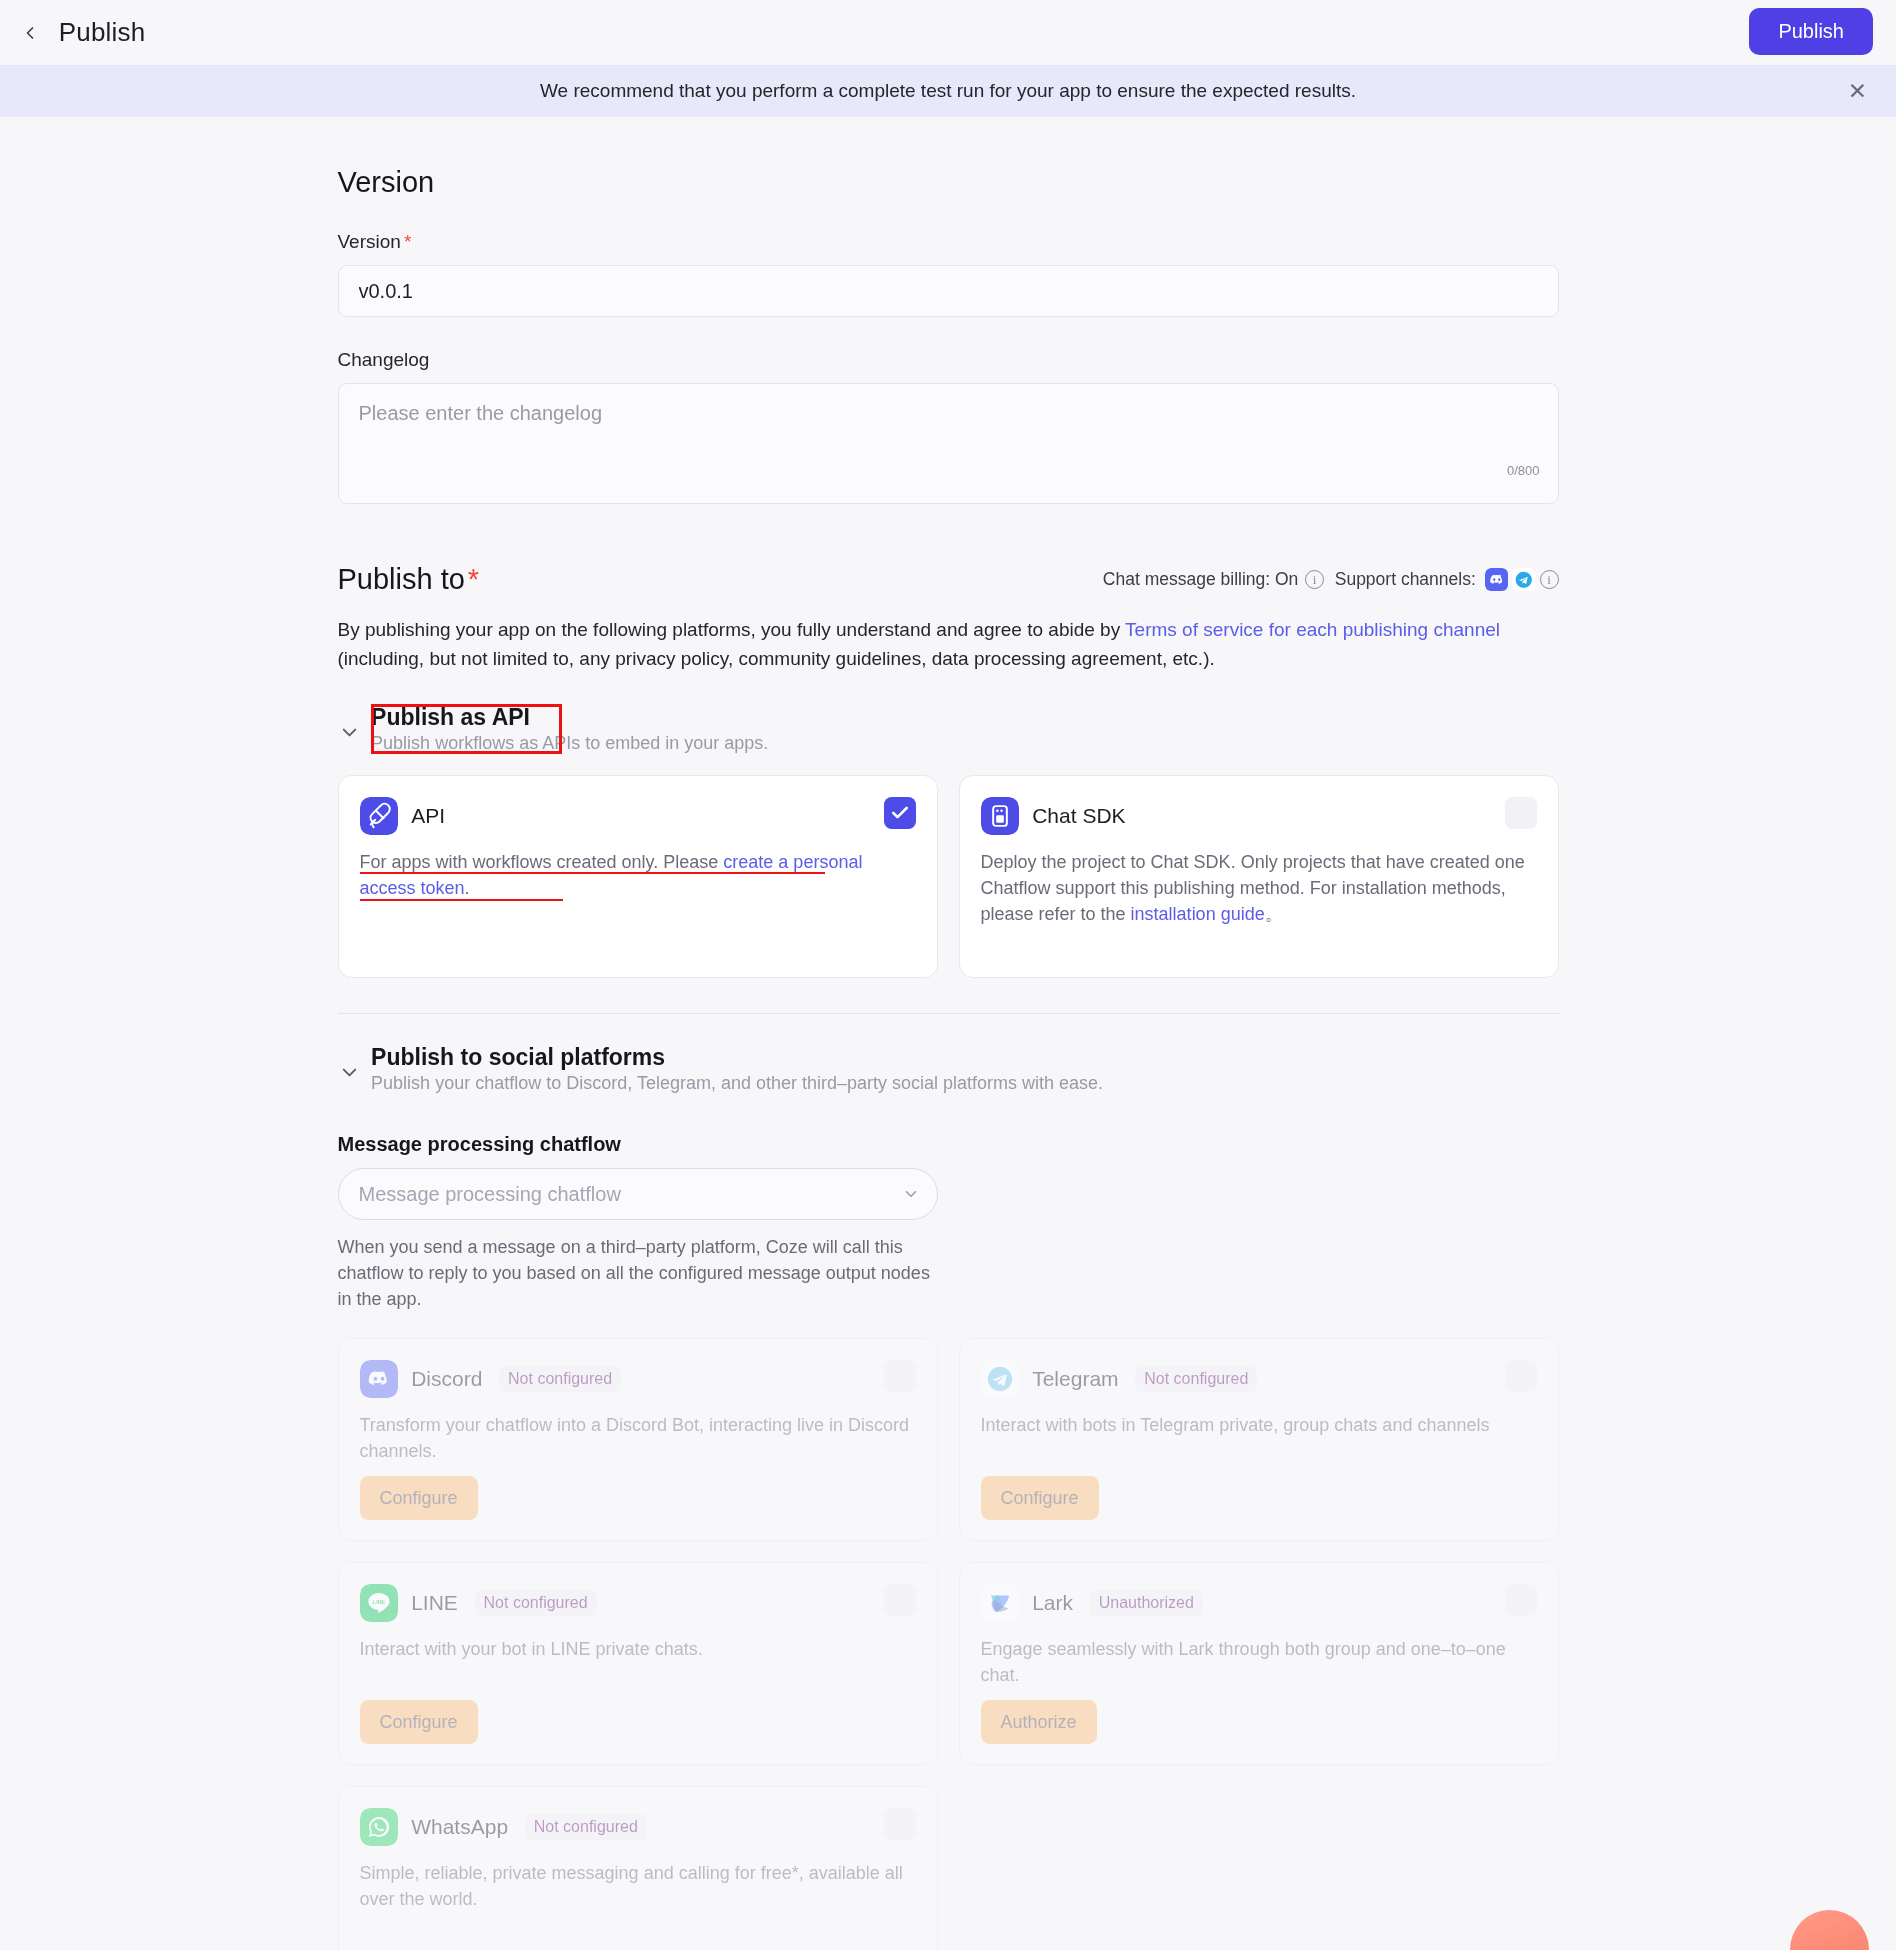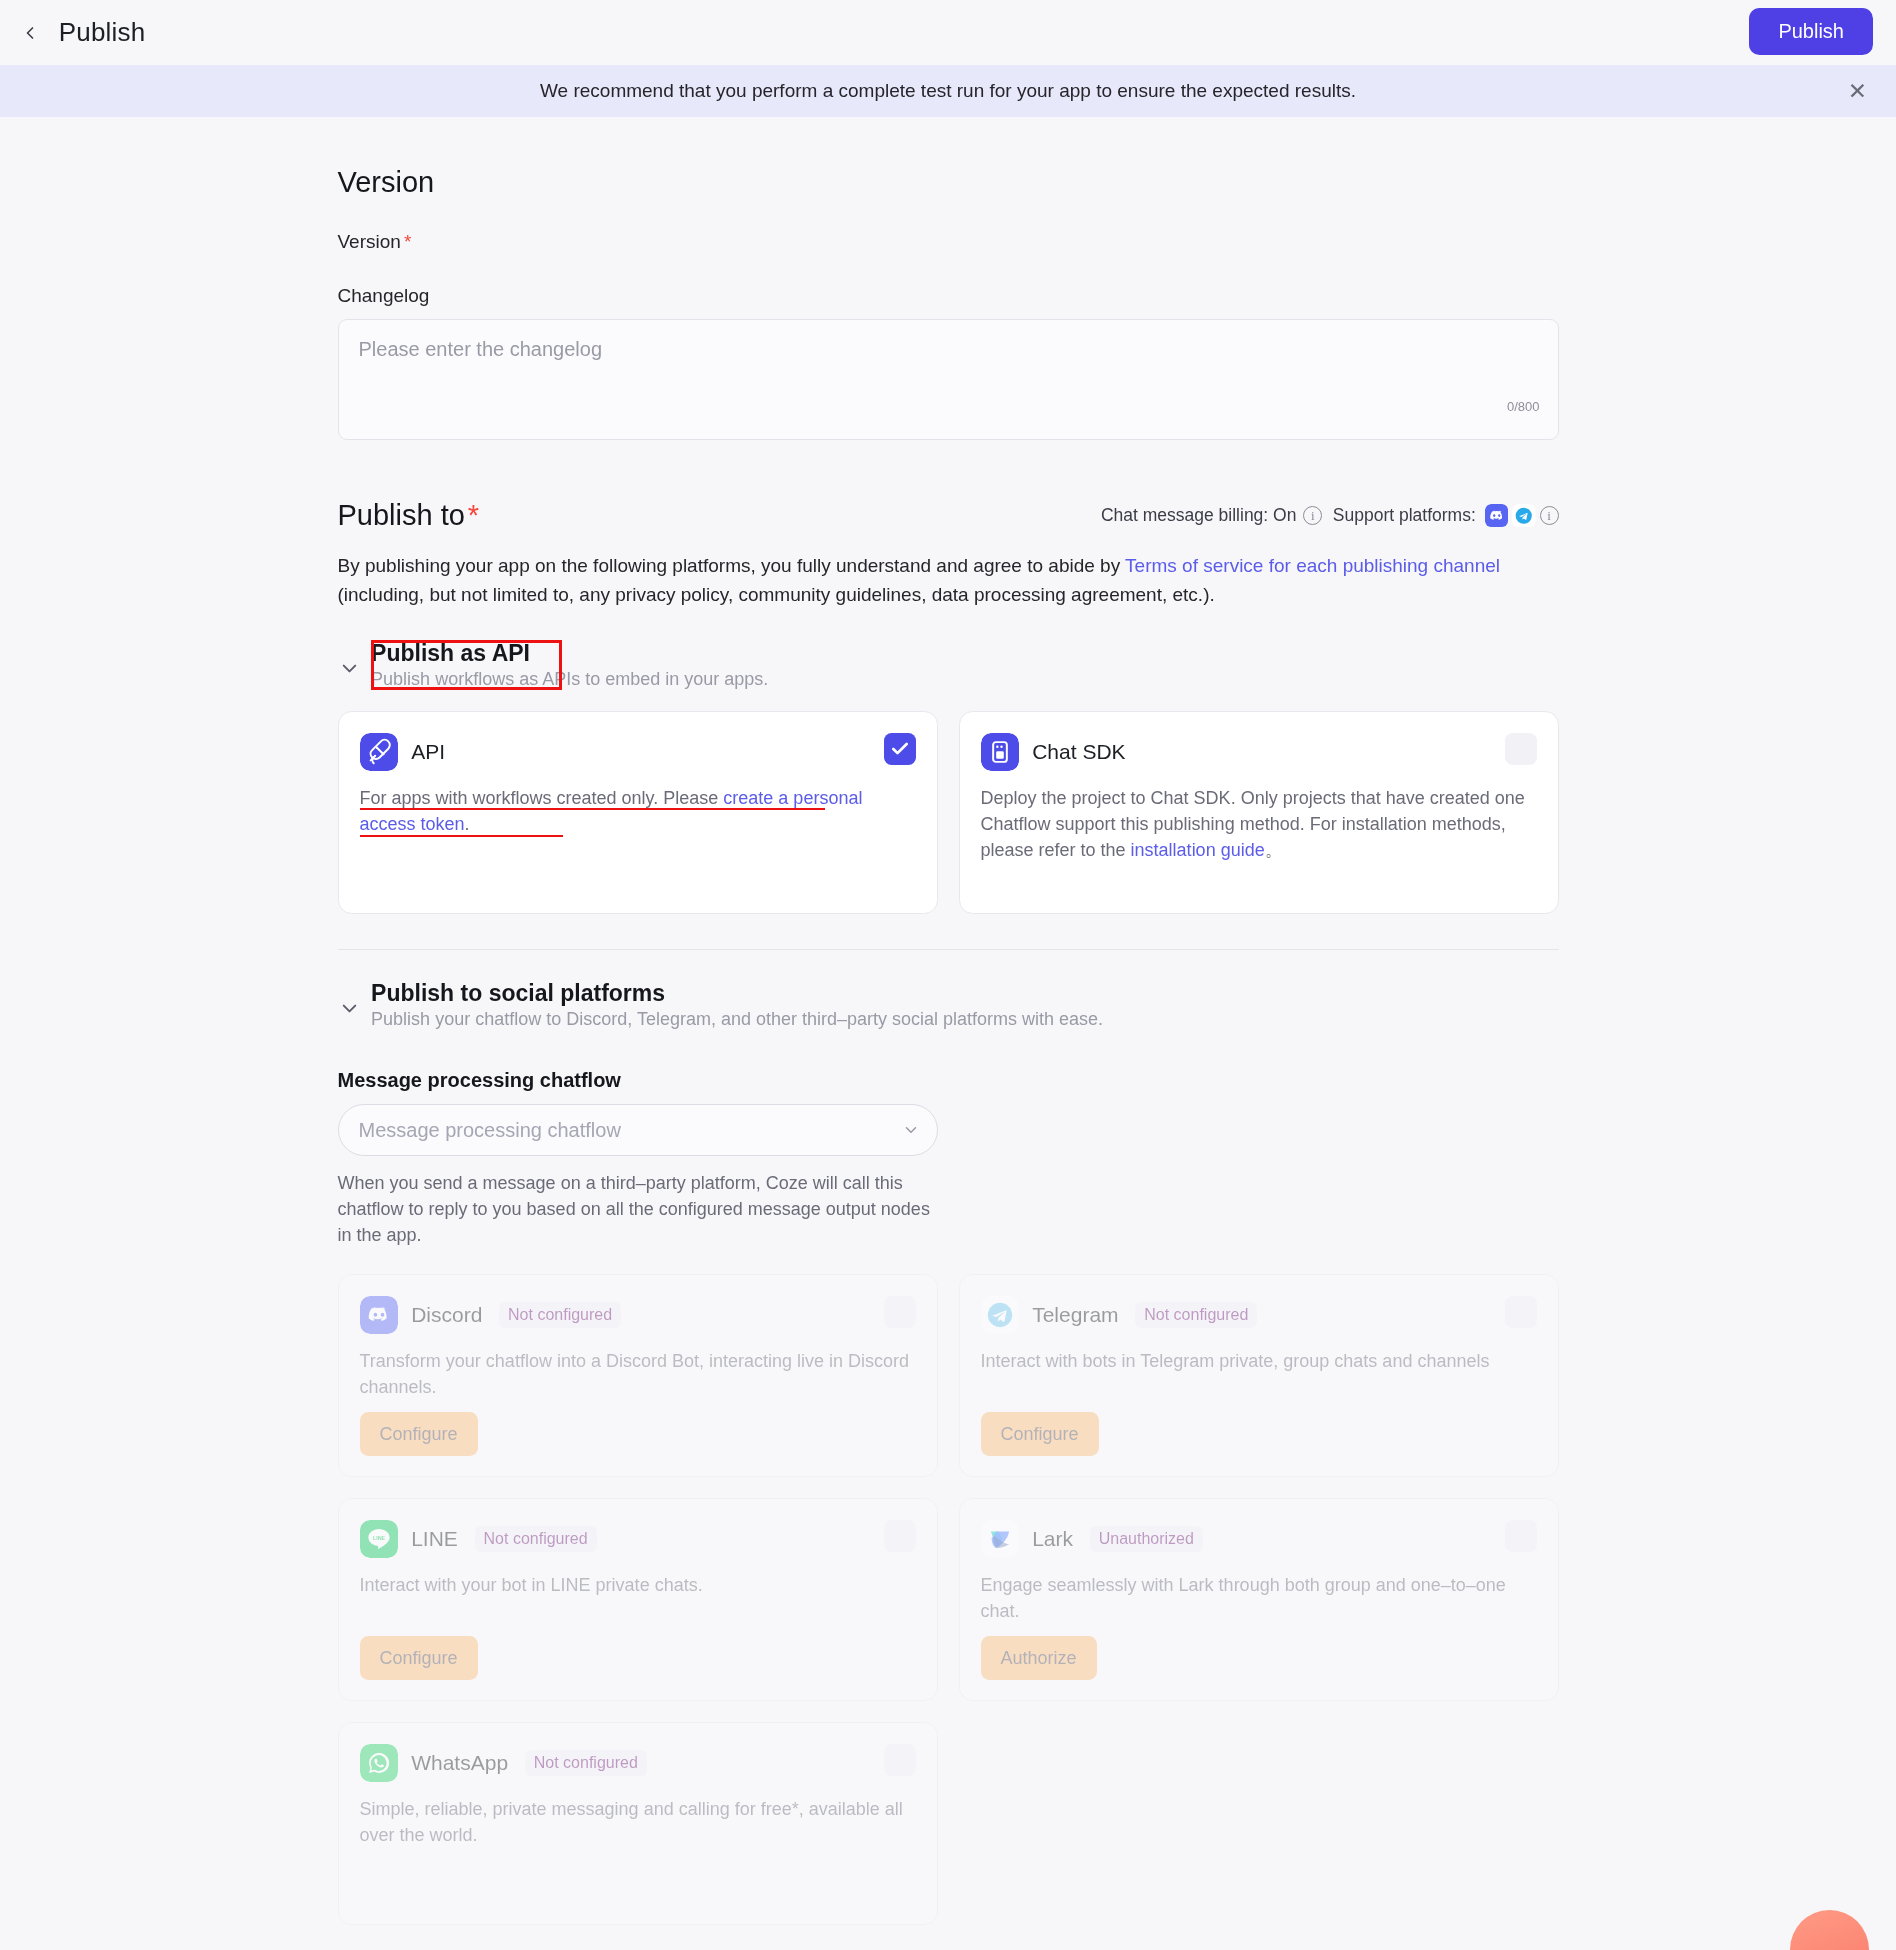--- a/index.html
+++ b/index.html
@@ -358,6 +358,7 @@
   <div class="field-label">
     <span>Version</span><span class="req">*</span>
   </div>
+  <input class="text-input" value="v0.0.1" style="">
 
   <div class="field-label">Changelog</div>
   <div class="textarea-wrap">

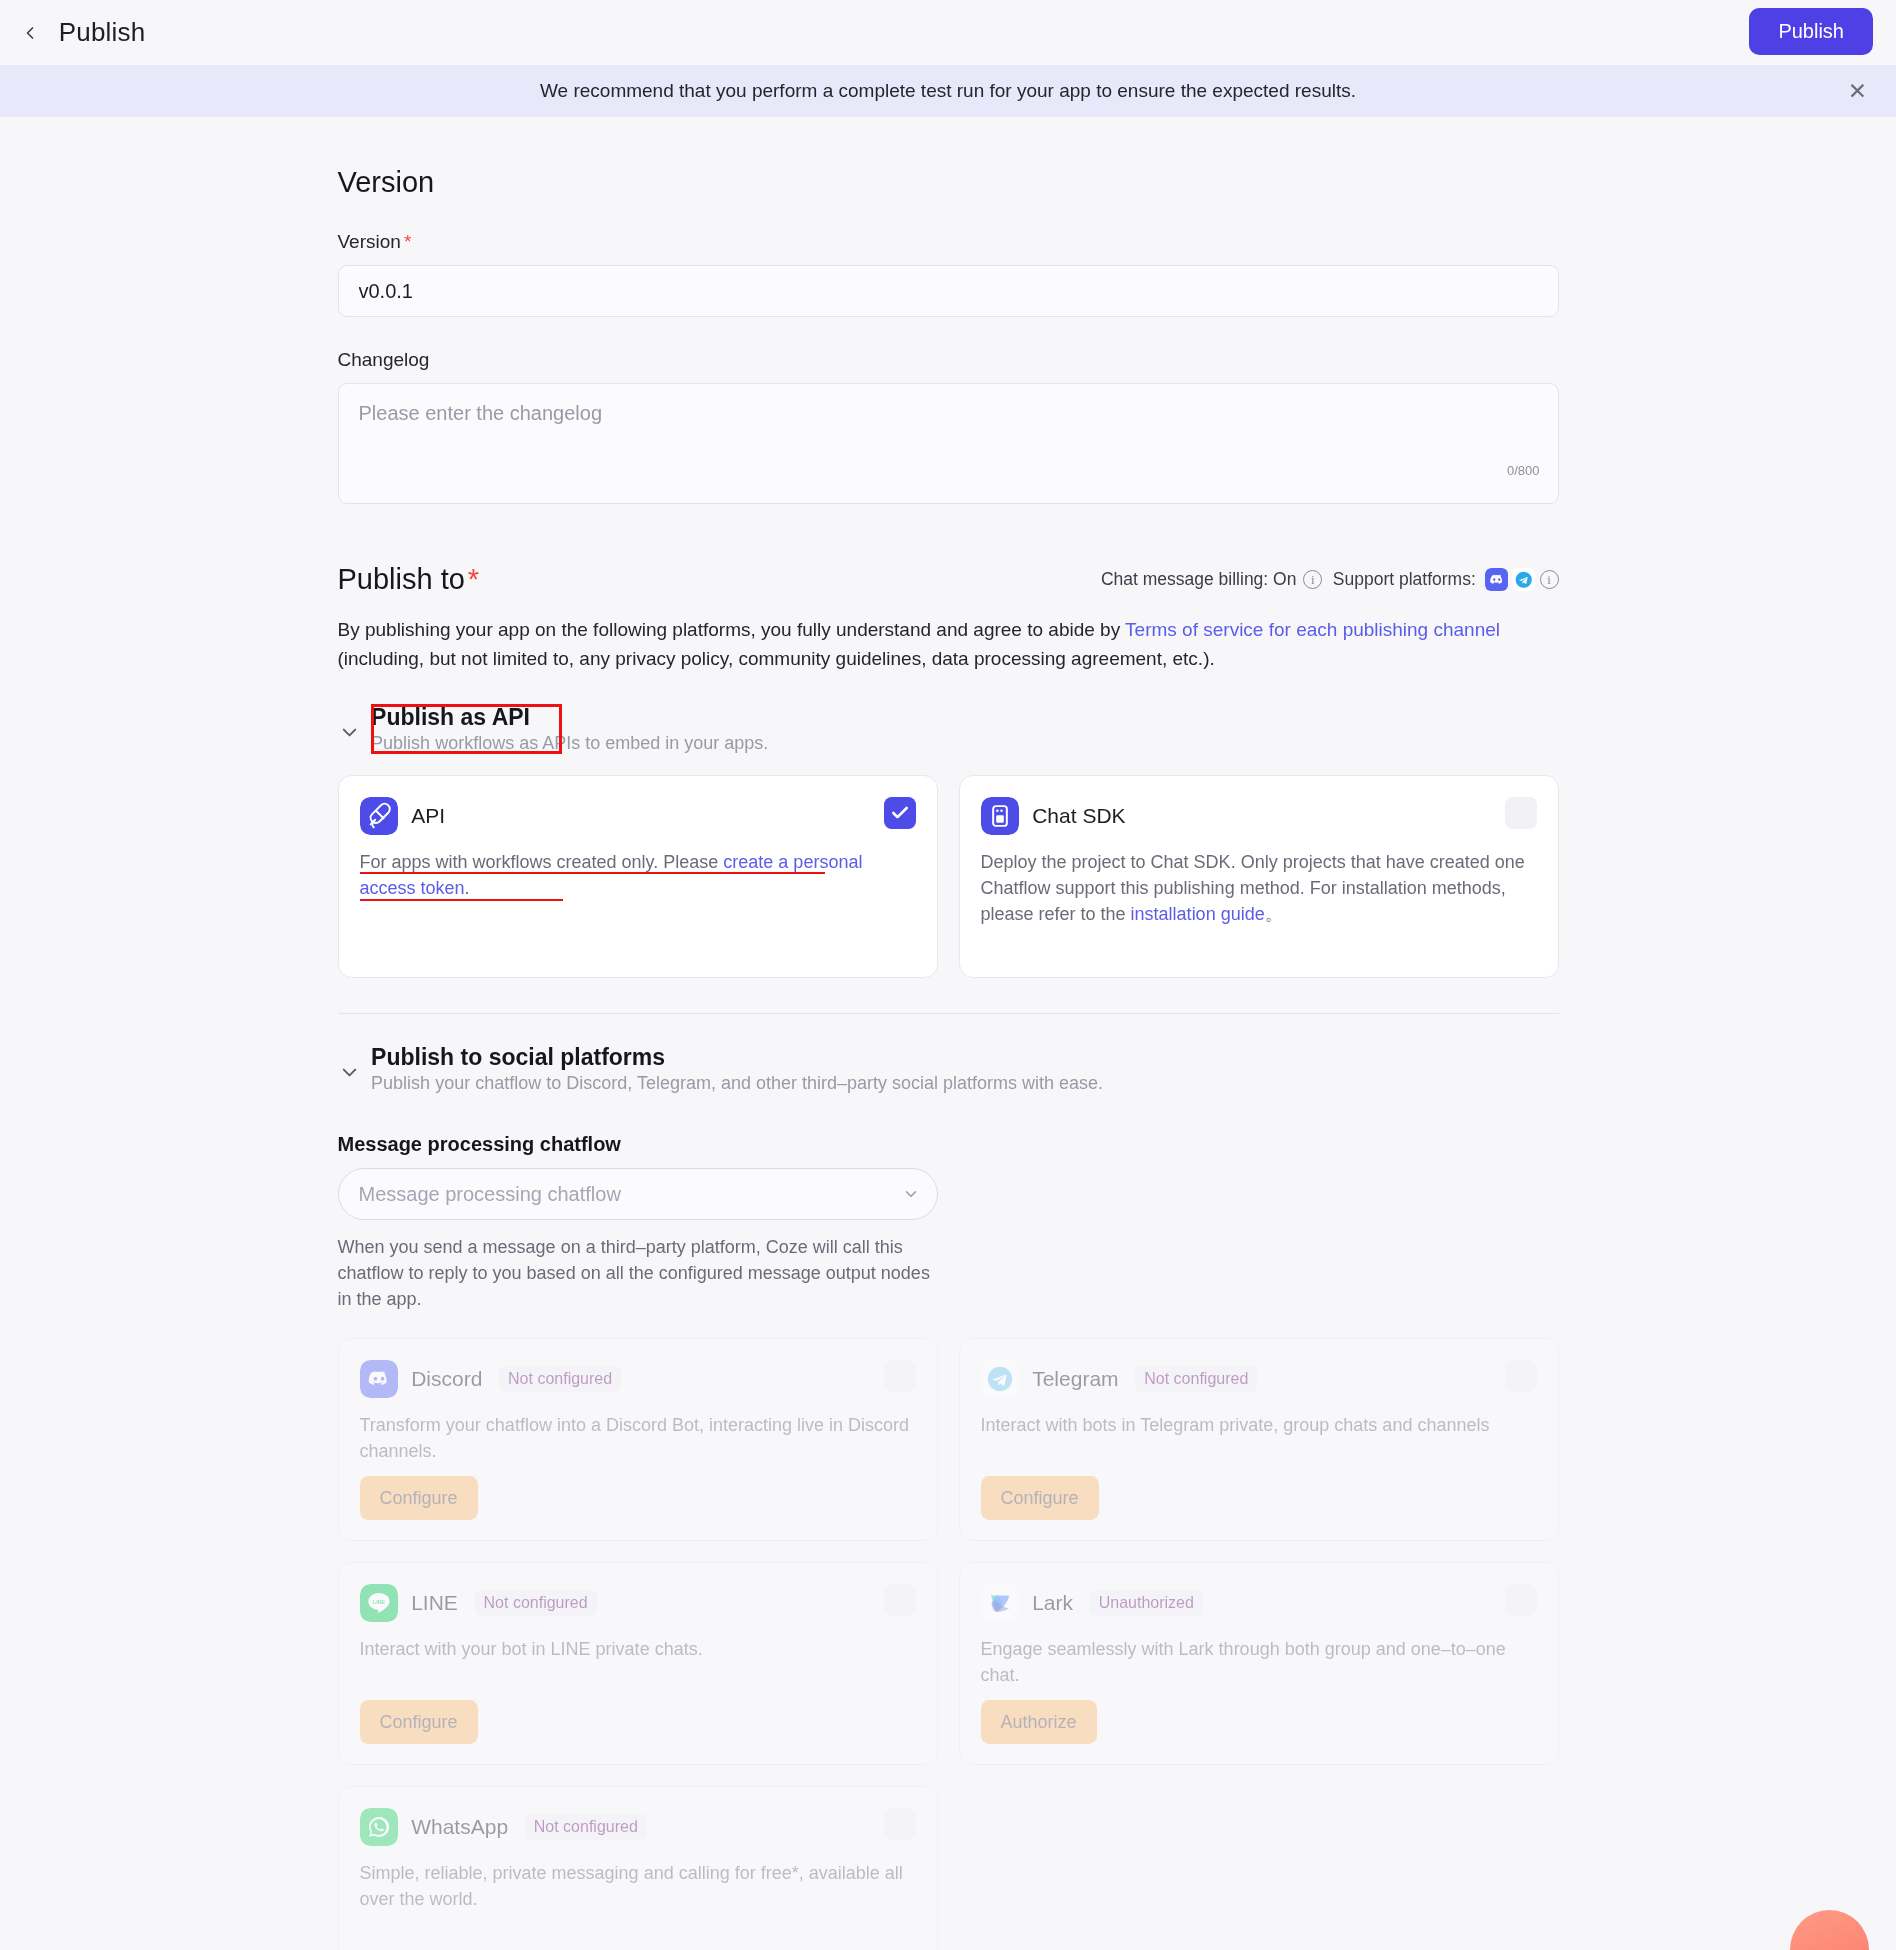--- a/index.html
+++ b/index.html
@@ -377,7 +377,7 @@
         <span class="info-circle">i</span>
       </div>
       <div class="meta-group">
-        <span>Support platforms:</span>
+        <span>Support channels:</span>
         <span class="plat-icons">
           <svg class="plat-ico" viewBox="0 0 32 32">
             <rect width="32" height="32" rx="8" fill="#5865F2"></rect>

